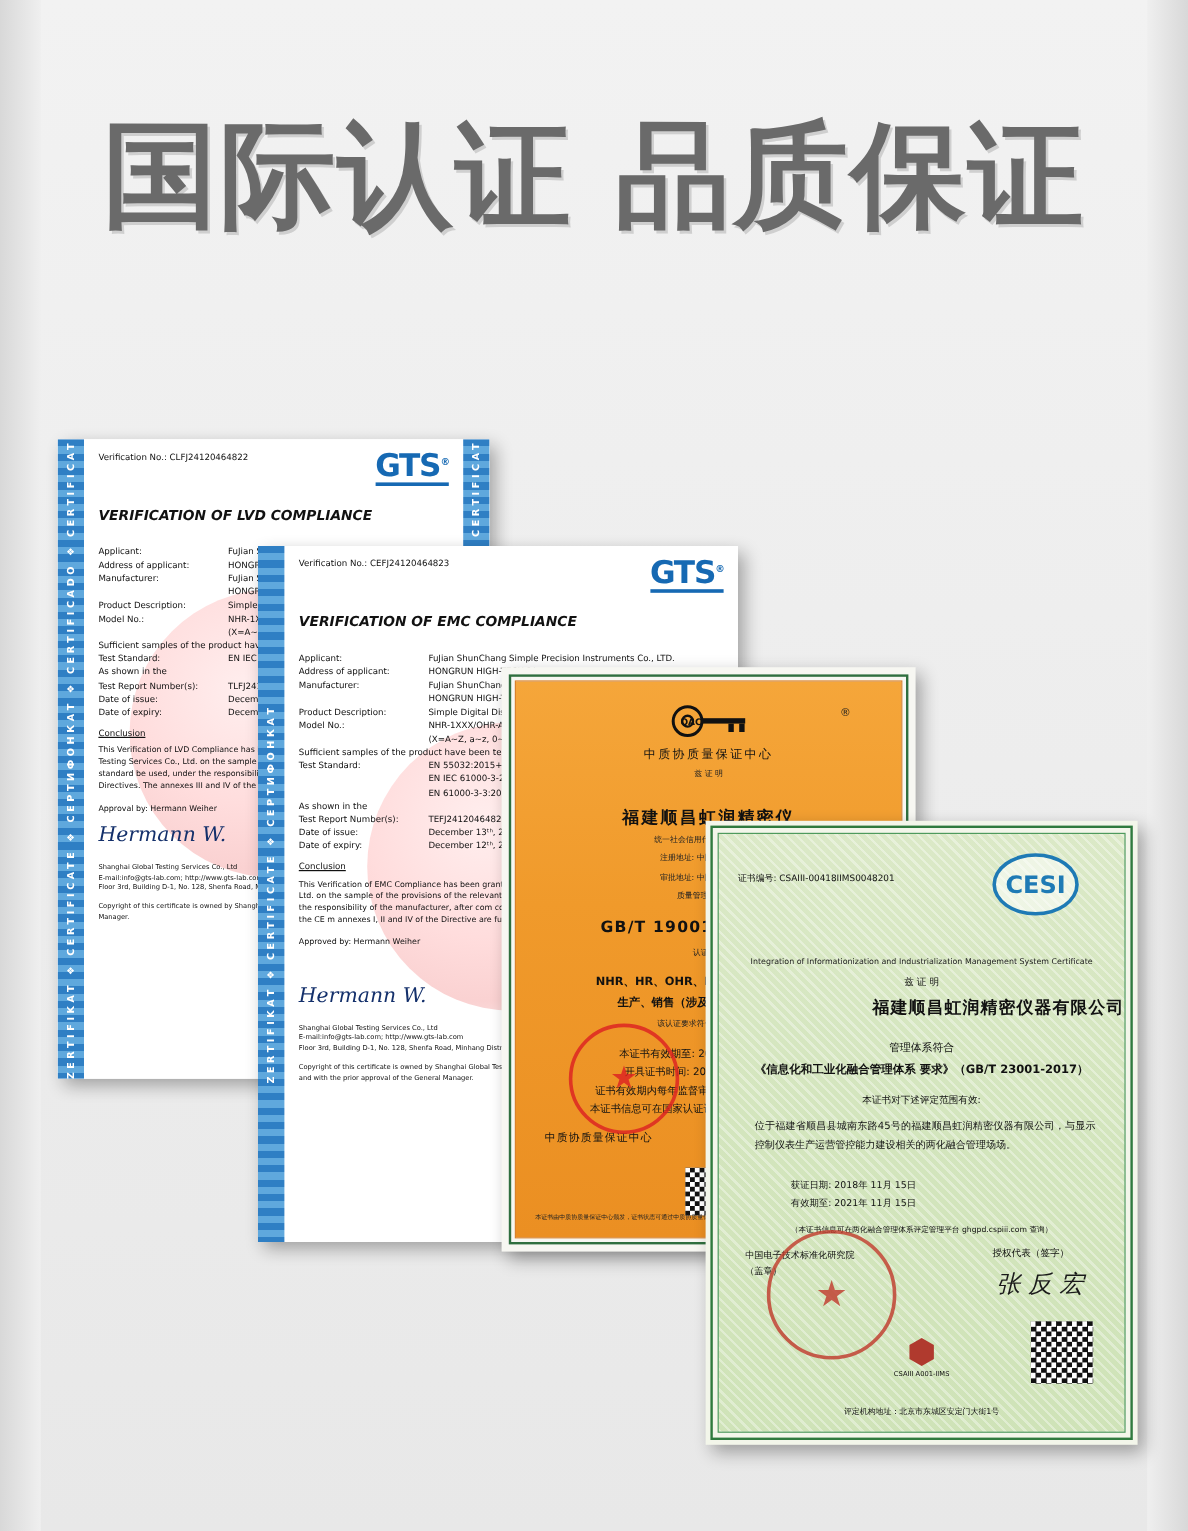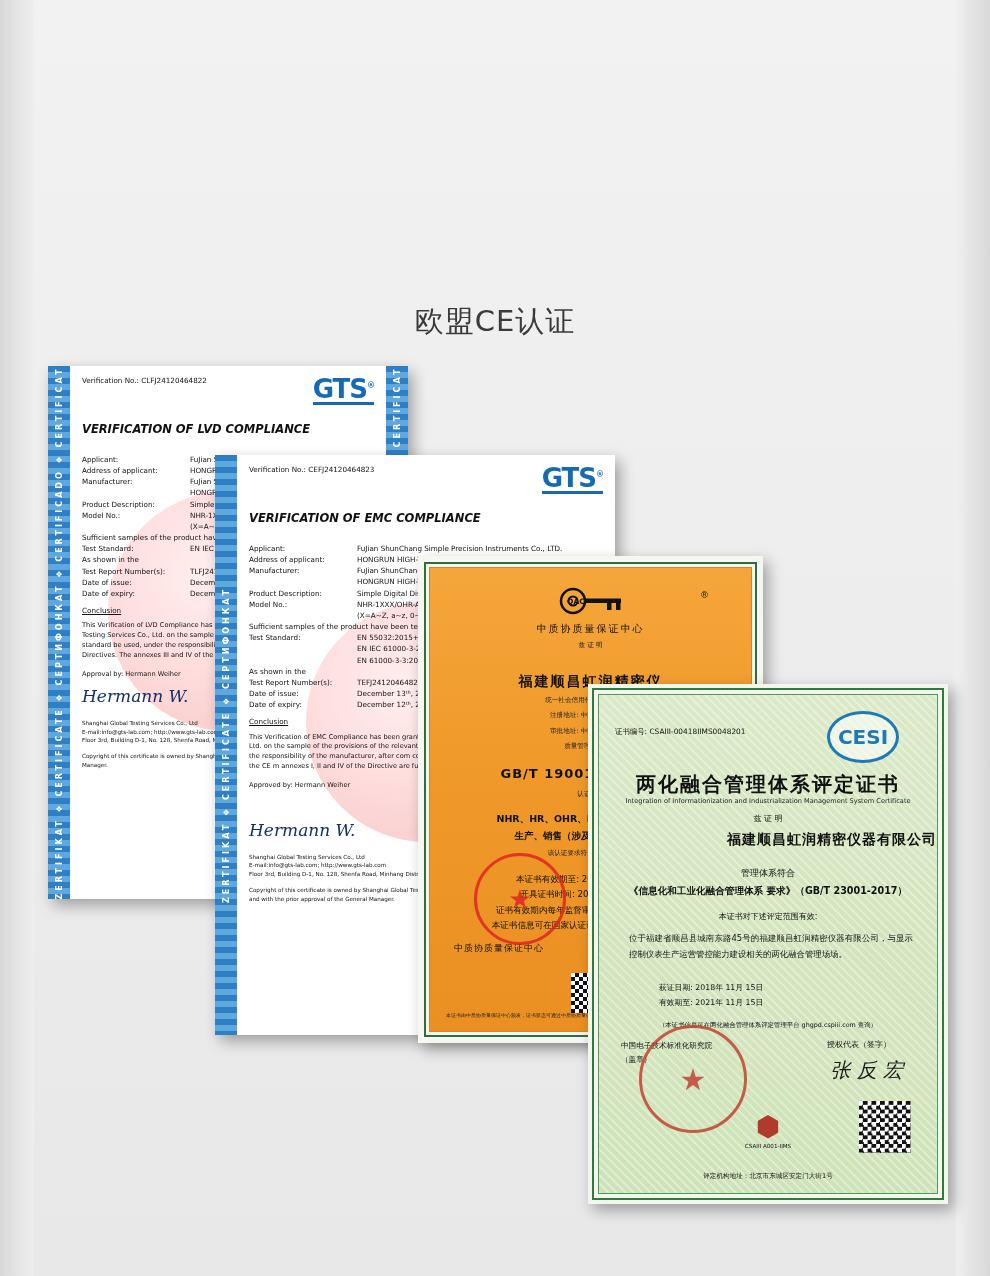--- a/index.html
+++ b/index.html
@@ -189,6 +189,7 @@
   <div class="edge-l"></div>
   <div class="edge-r"></div>
 
+  <div class="headline">国际认证 品质保证</div>
   <div class="sub2">欧盟CE认证</div>
 
   <div class="cert" id="cert-lvd">

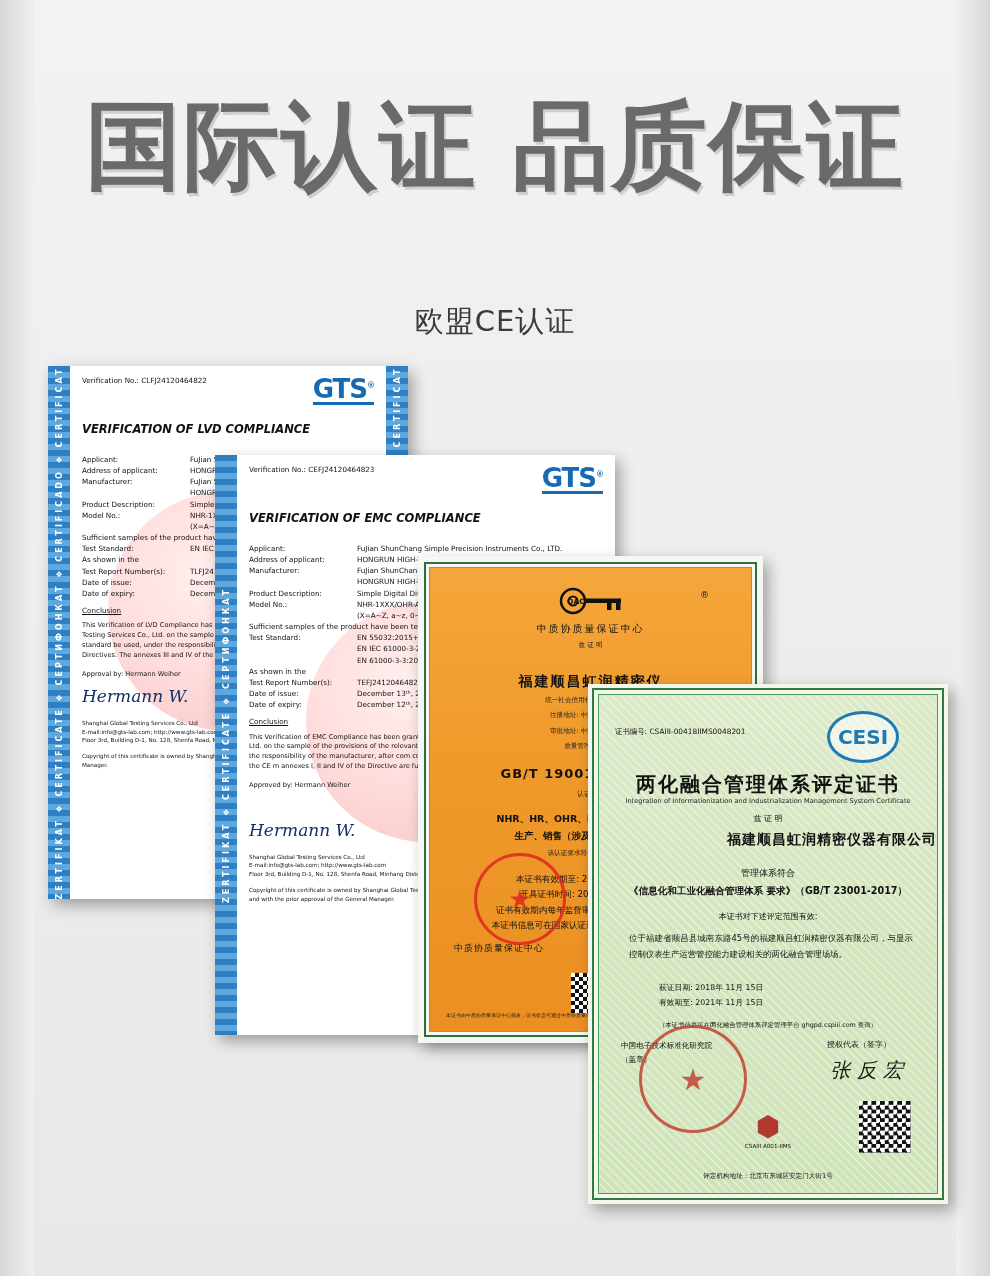--- a/index.html
+++ b/index.html
@@ -190,7 +190,6 @@
   <div class="edge-r"></div>
 
   <div class="headline">国际认证 品质保证</div>
-  <div class="sub2">欧盟CE认证</div>
 
   <div class="cert" id="cert-lvd">
     <div class="gts-body">

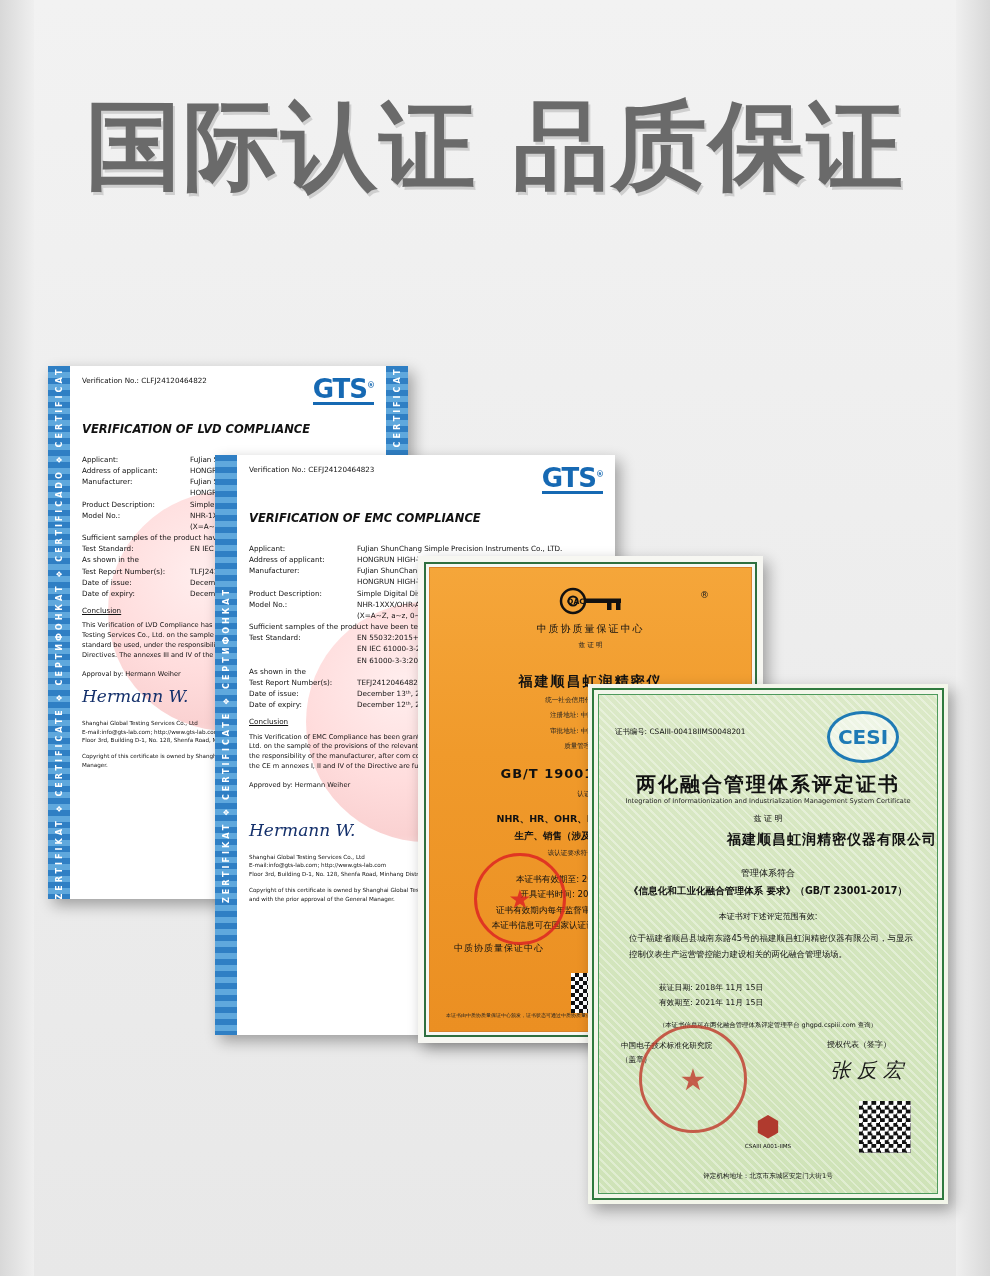--- a/index.html
+++ b/index.html
@@ -418,7 +418,6 @@
         <span>CSAIII-00418IIMS0048201</span>
       </div>
       <div class="cesi-logo">CESI</div>
-      <div class="cesi-t1">两化融合管理体系评定证书</div>
       <div class="cesi-t2">Integration of Informationization and Industrialization Management System Certificate</div>
       <div class="cesi-l3" style="top:118px">兹 证 明</div>
       <div class="cesi-company" style="top:136px">福建顺昌虹润精密仪器有限公司</div>

